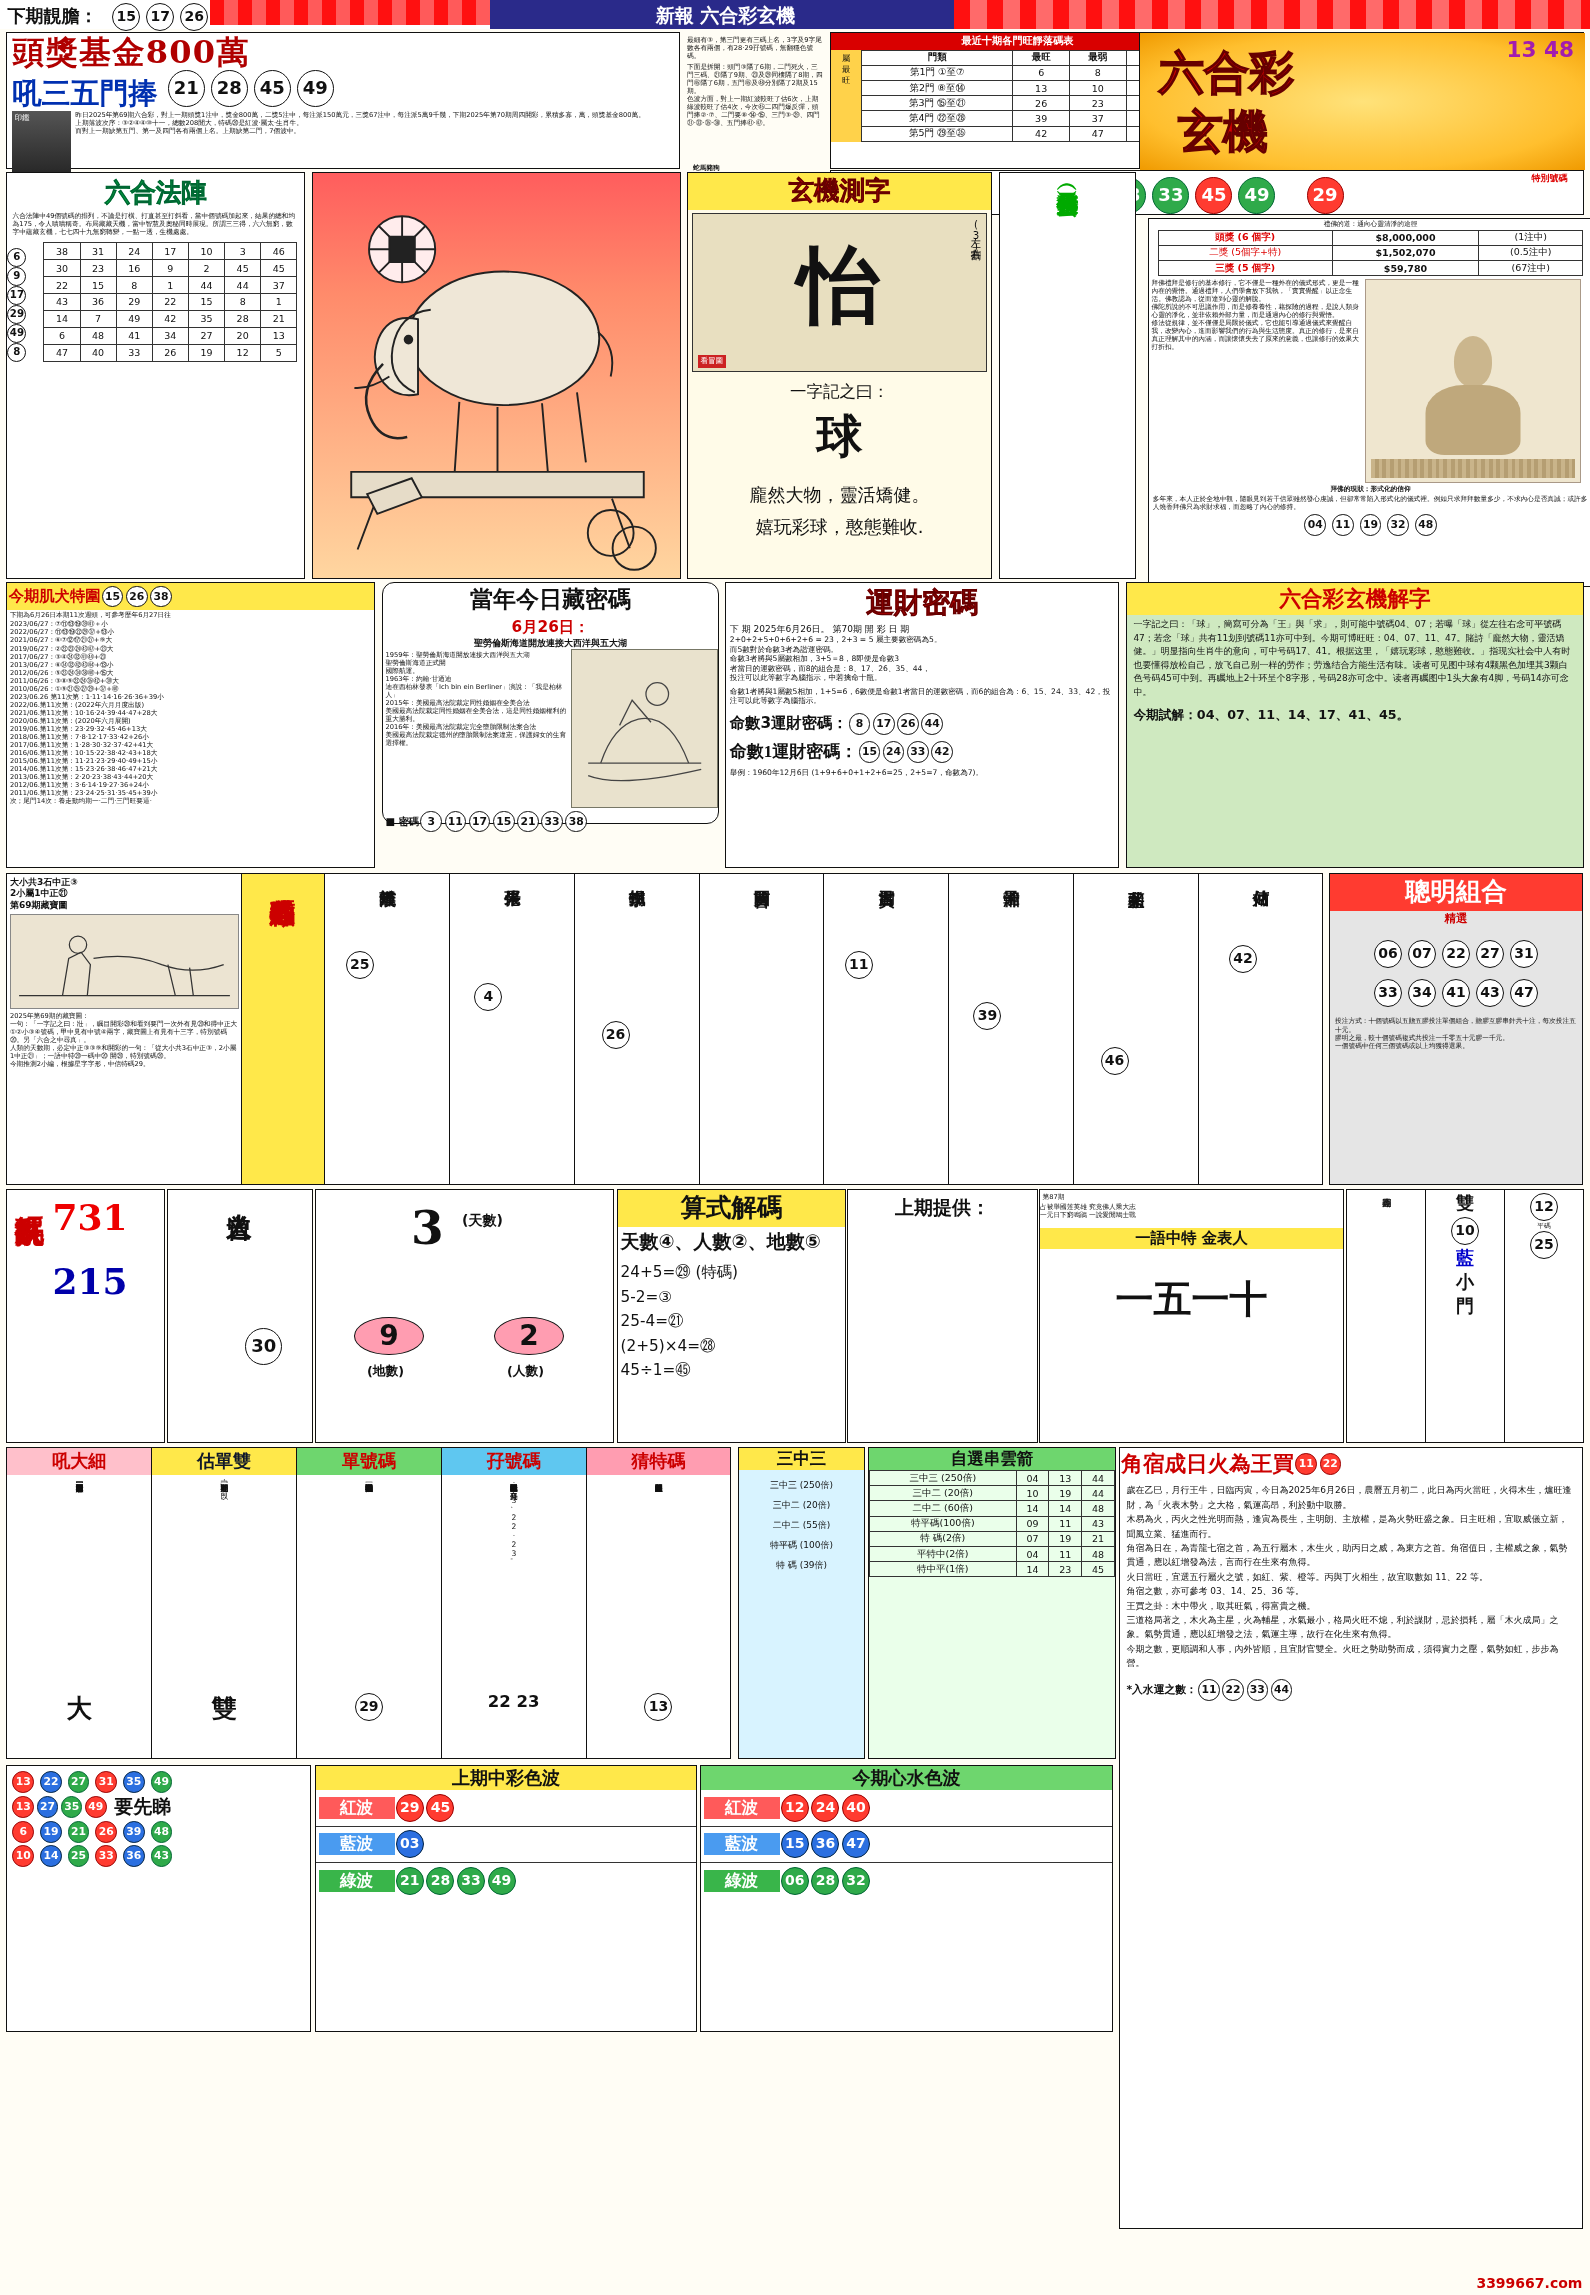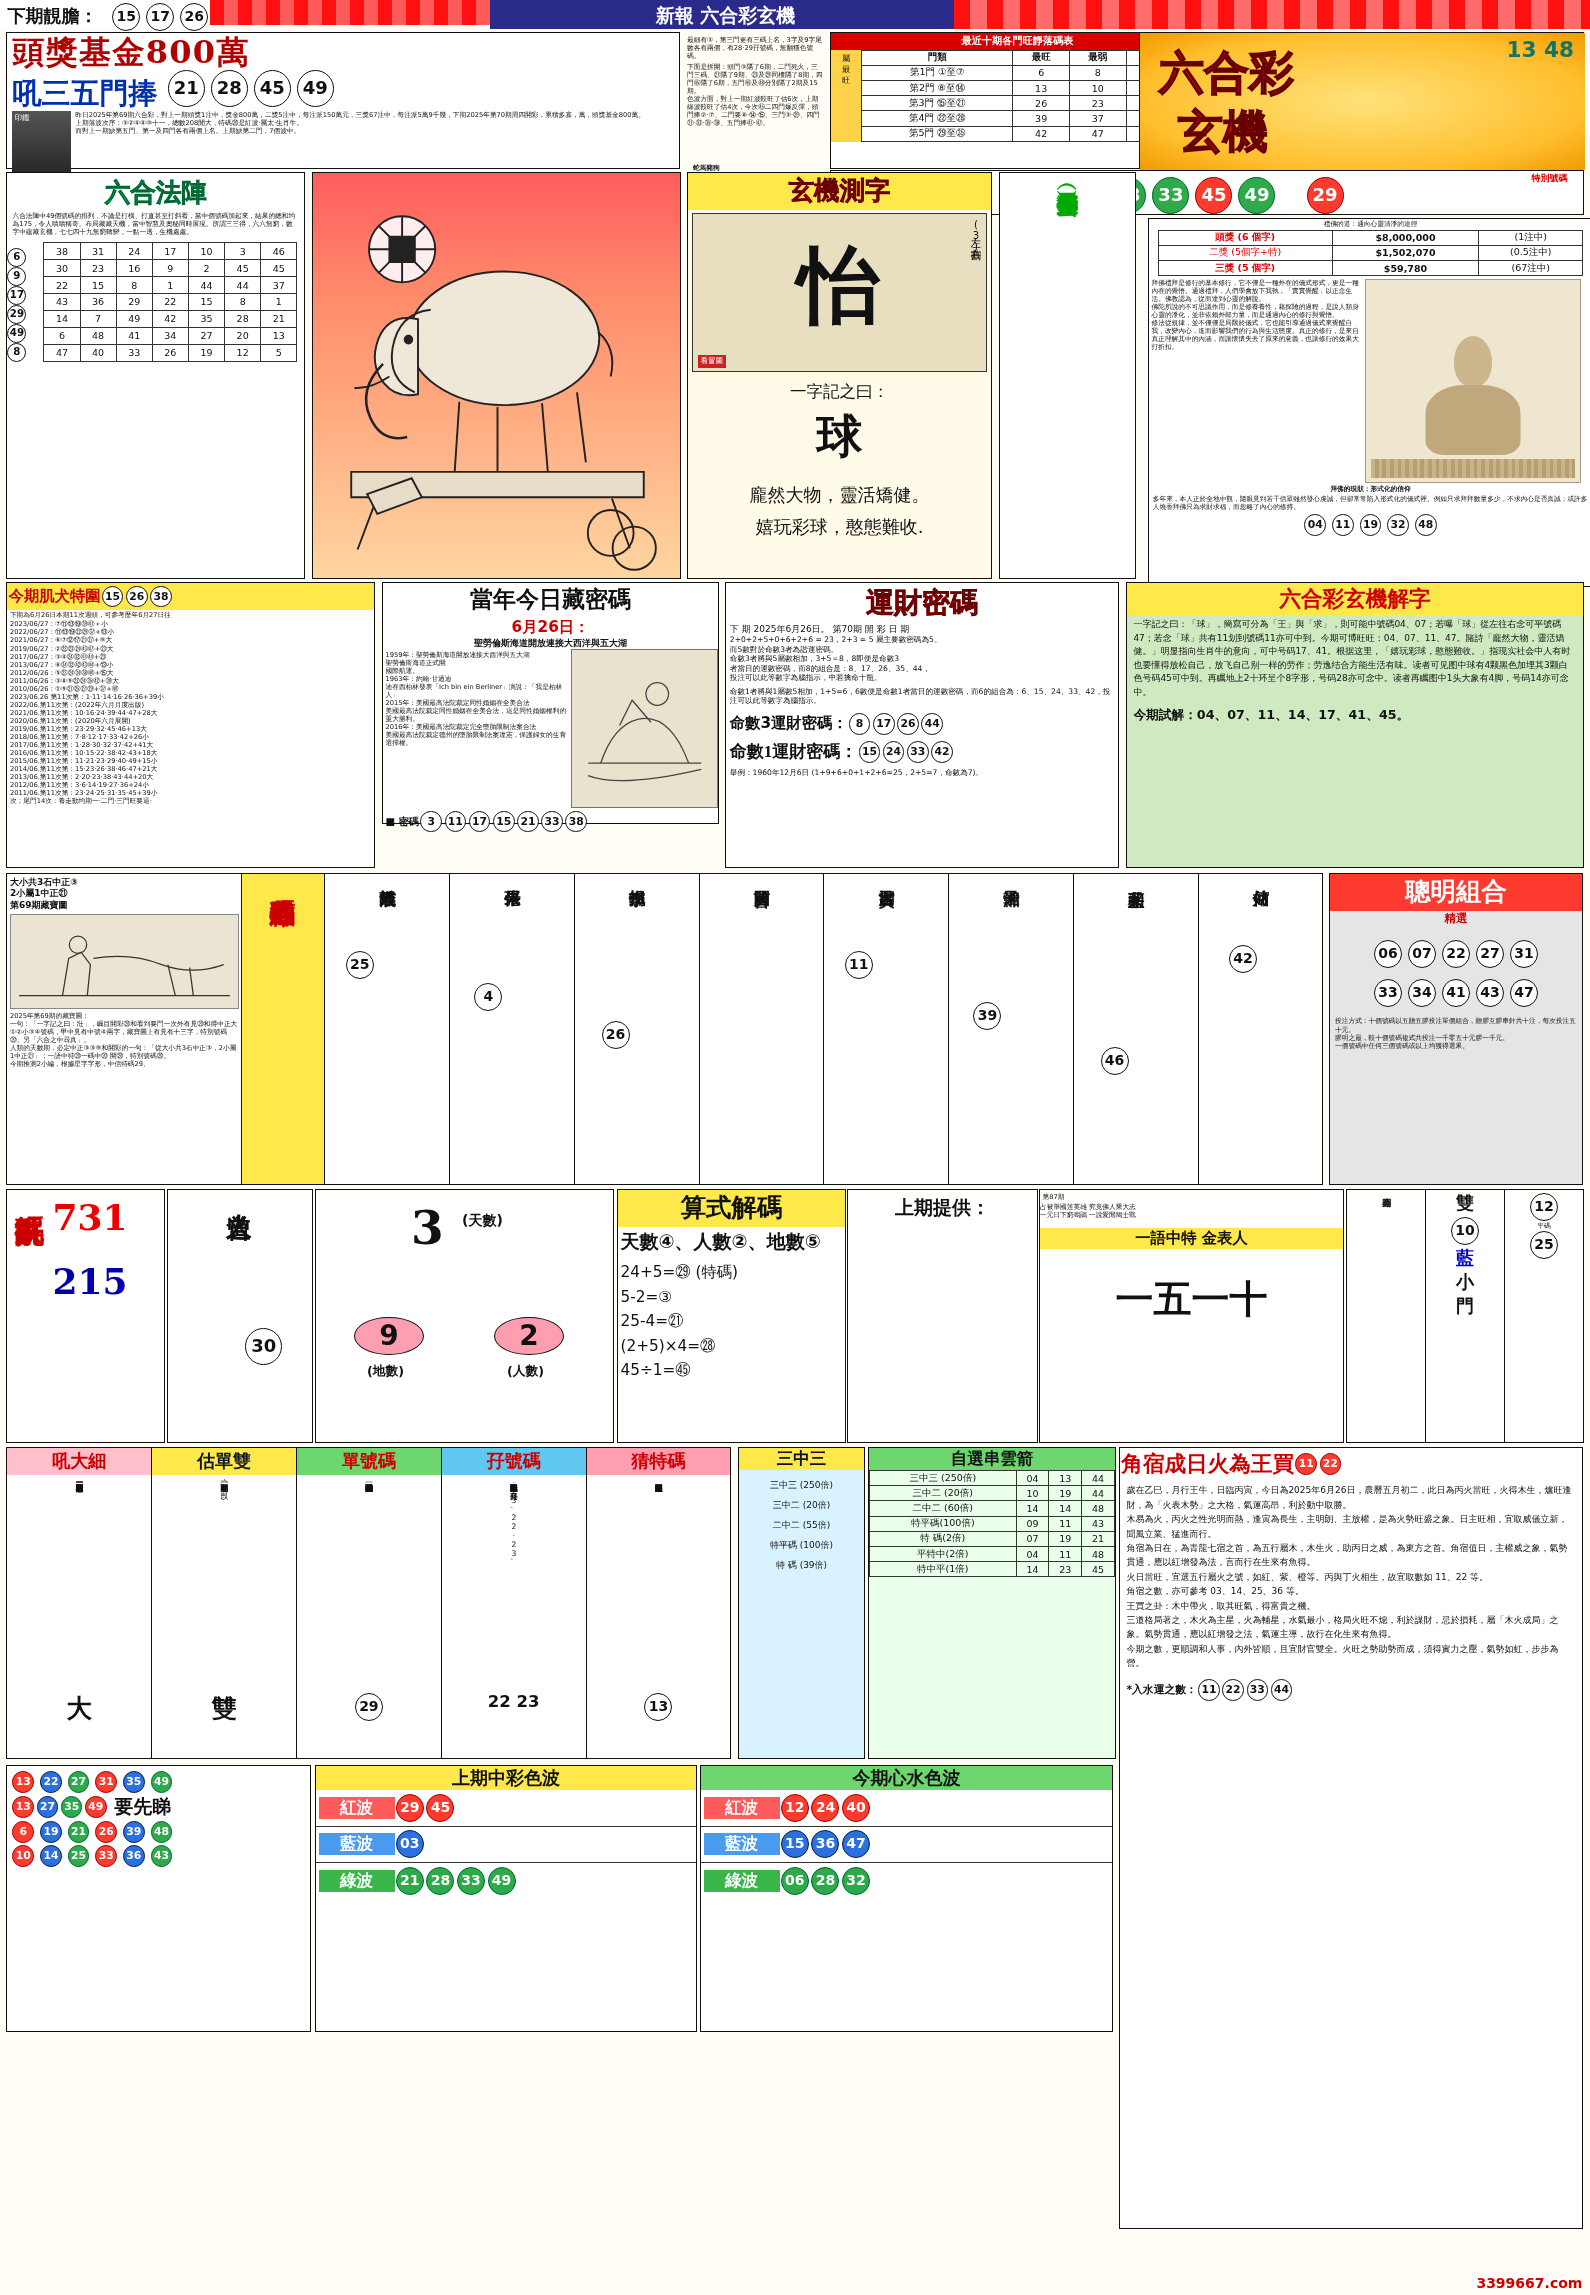--- a/index.html
+++ b/index.html
@@ -187,7 +187,7 @@
     <div style="position:absolute;left:0;top:0;width:445px;height:137px;background:radial-gradient(ellipse at 50% 50%, #ffe27a 0%, #ffbf2e 70%, #f09a00 100%);"></div>
     <div style="position:absolute;left:19px;top:10.2px;font-size:45px;font-weight:bold;color:#d40000;font-family:'DejaVu Serif',serif;-webkit-text-stroke:1.3px #600;">六合彩</div>
     <div style="position:absolute;left:38px;top:69px;font-size:45px;font-weight:bold;color:#d40000;font-family:'DejaVu Serif',serif;-webkit-text-stroke:1.3px #600;">玄機</div>
-    <div style="position:absolute;right:9px;top:3.8px;font-size:21.6px;color:#0f766e;font-weight:bold;">13  48</div>
+    <div style="position:absolute;right:9px;top:3.8px;font-size:21.6px;color:#a21caf;font-weight:bold;">13  48</div>
   </div>
 
   <div class="box" style="left:830px;top:170px;width:754px;height:45px;background:#fff;border-width:1.3px;">

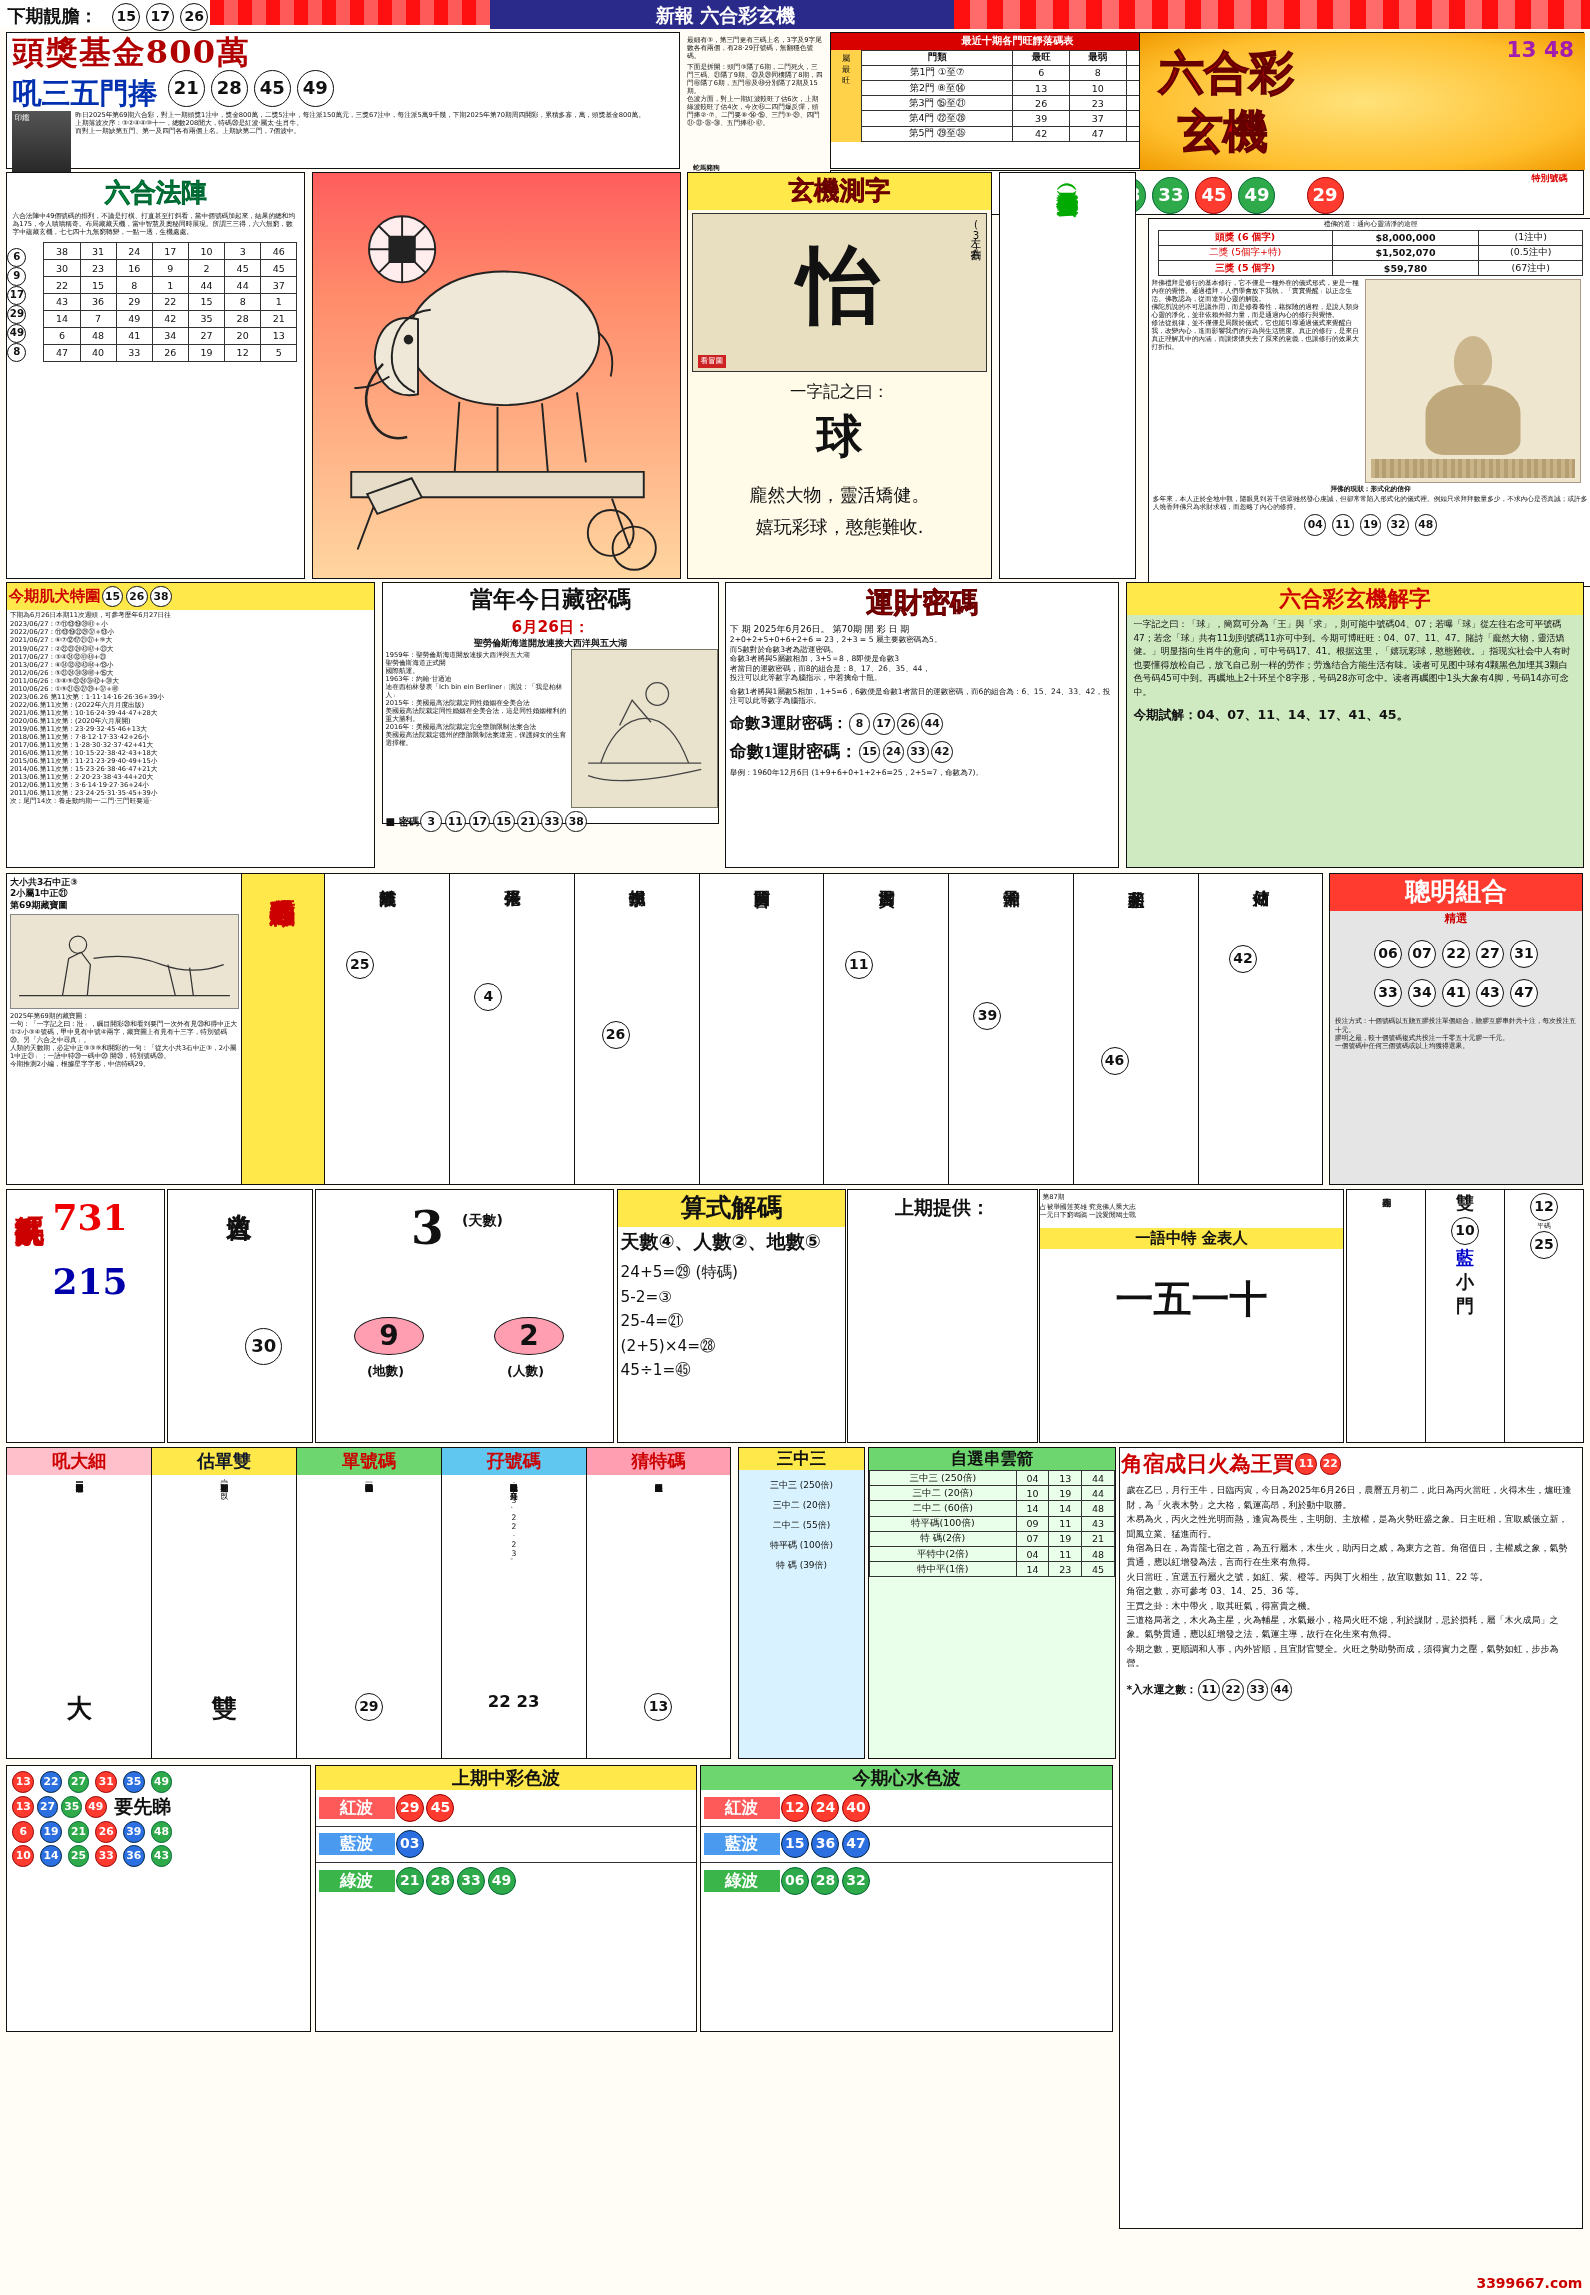--- a/index.html
+++ b/index.html
@@ -428,7 +428,7 @@
     </div>
   </div>
 
-  <div class="box" style="left:382px;top:582px;width:337px;height:242px;background:#fff;">
+  <div class="box" style="left:382px;top:582px;width:337px;height:242px;background:#fff;border-radius:12px;">
     <div class="title-cn ctr" style="font-size:23px;color:#111;padding:1.3px;">當年今日藏密碼</div>
     <div class="bold ctr" style="font-size:15.3px;color:#c00;">6月26日：</div>
     <div class="bold ctr sm">聖勞倫斯海道開放連接大西洋與五大湖</div>

